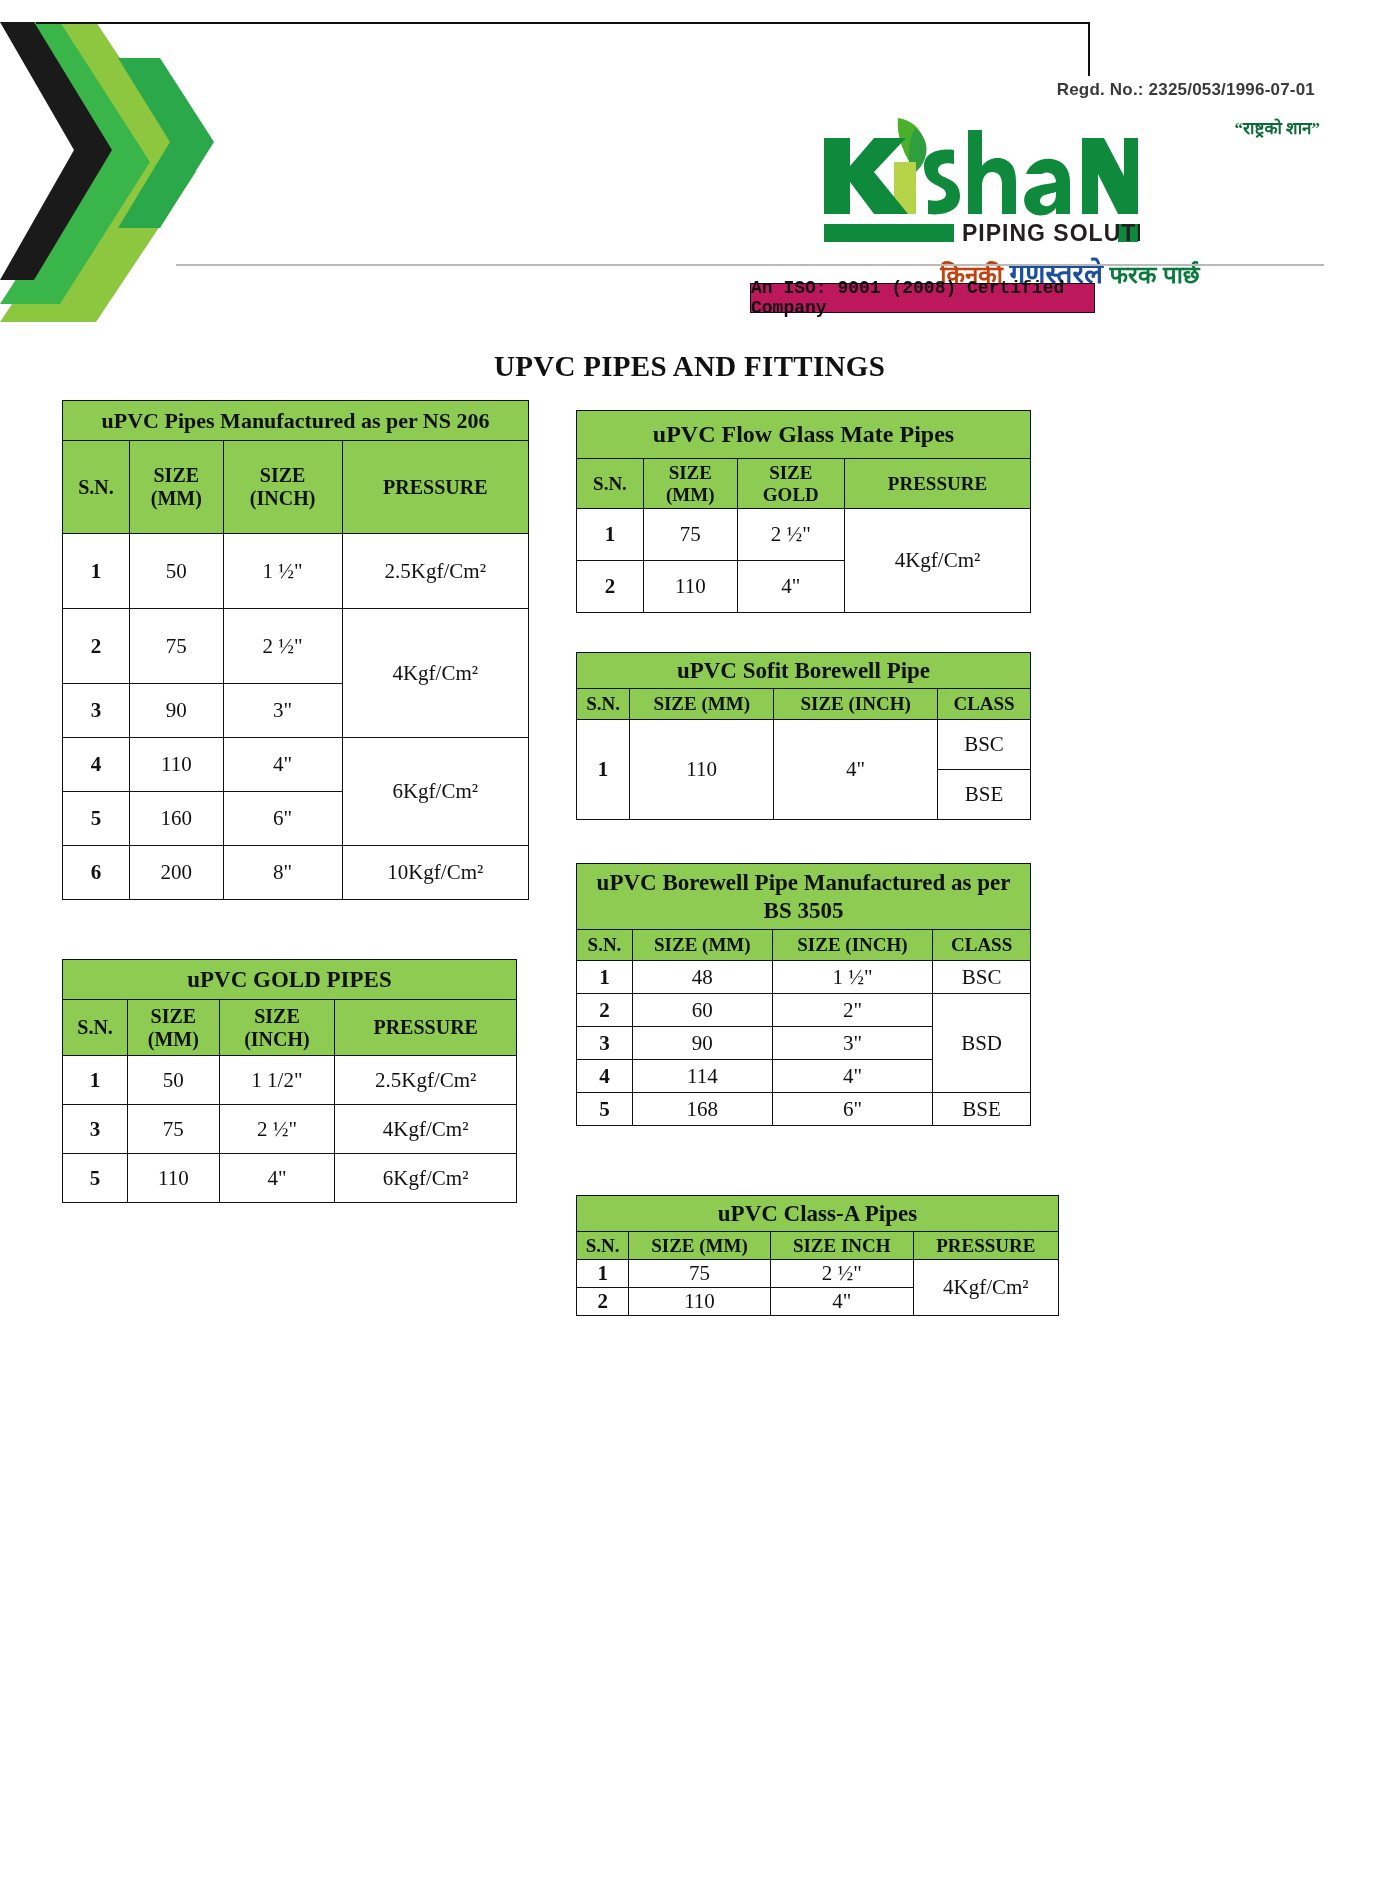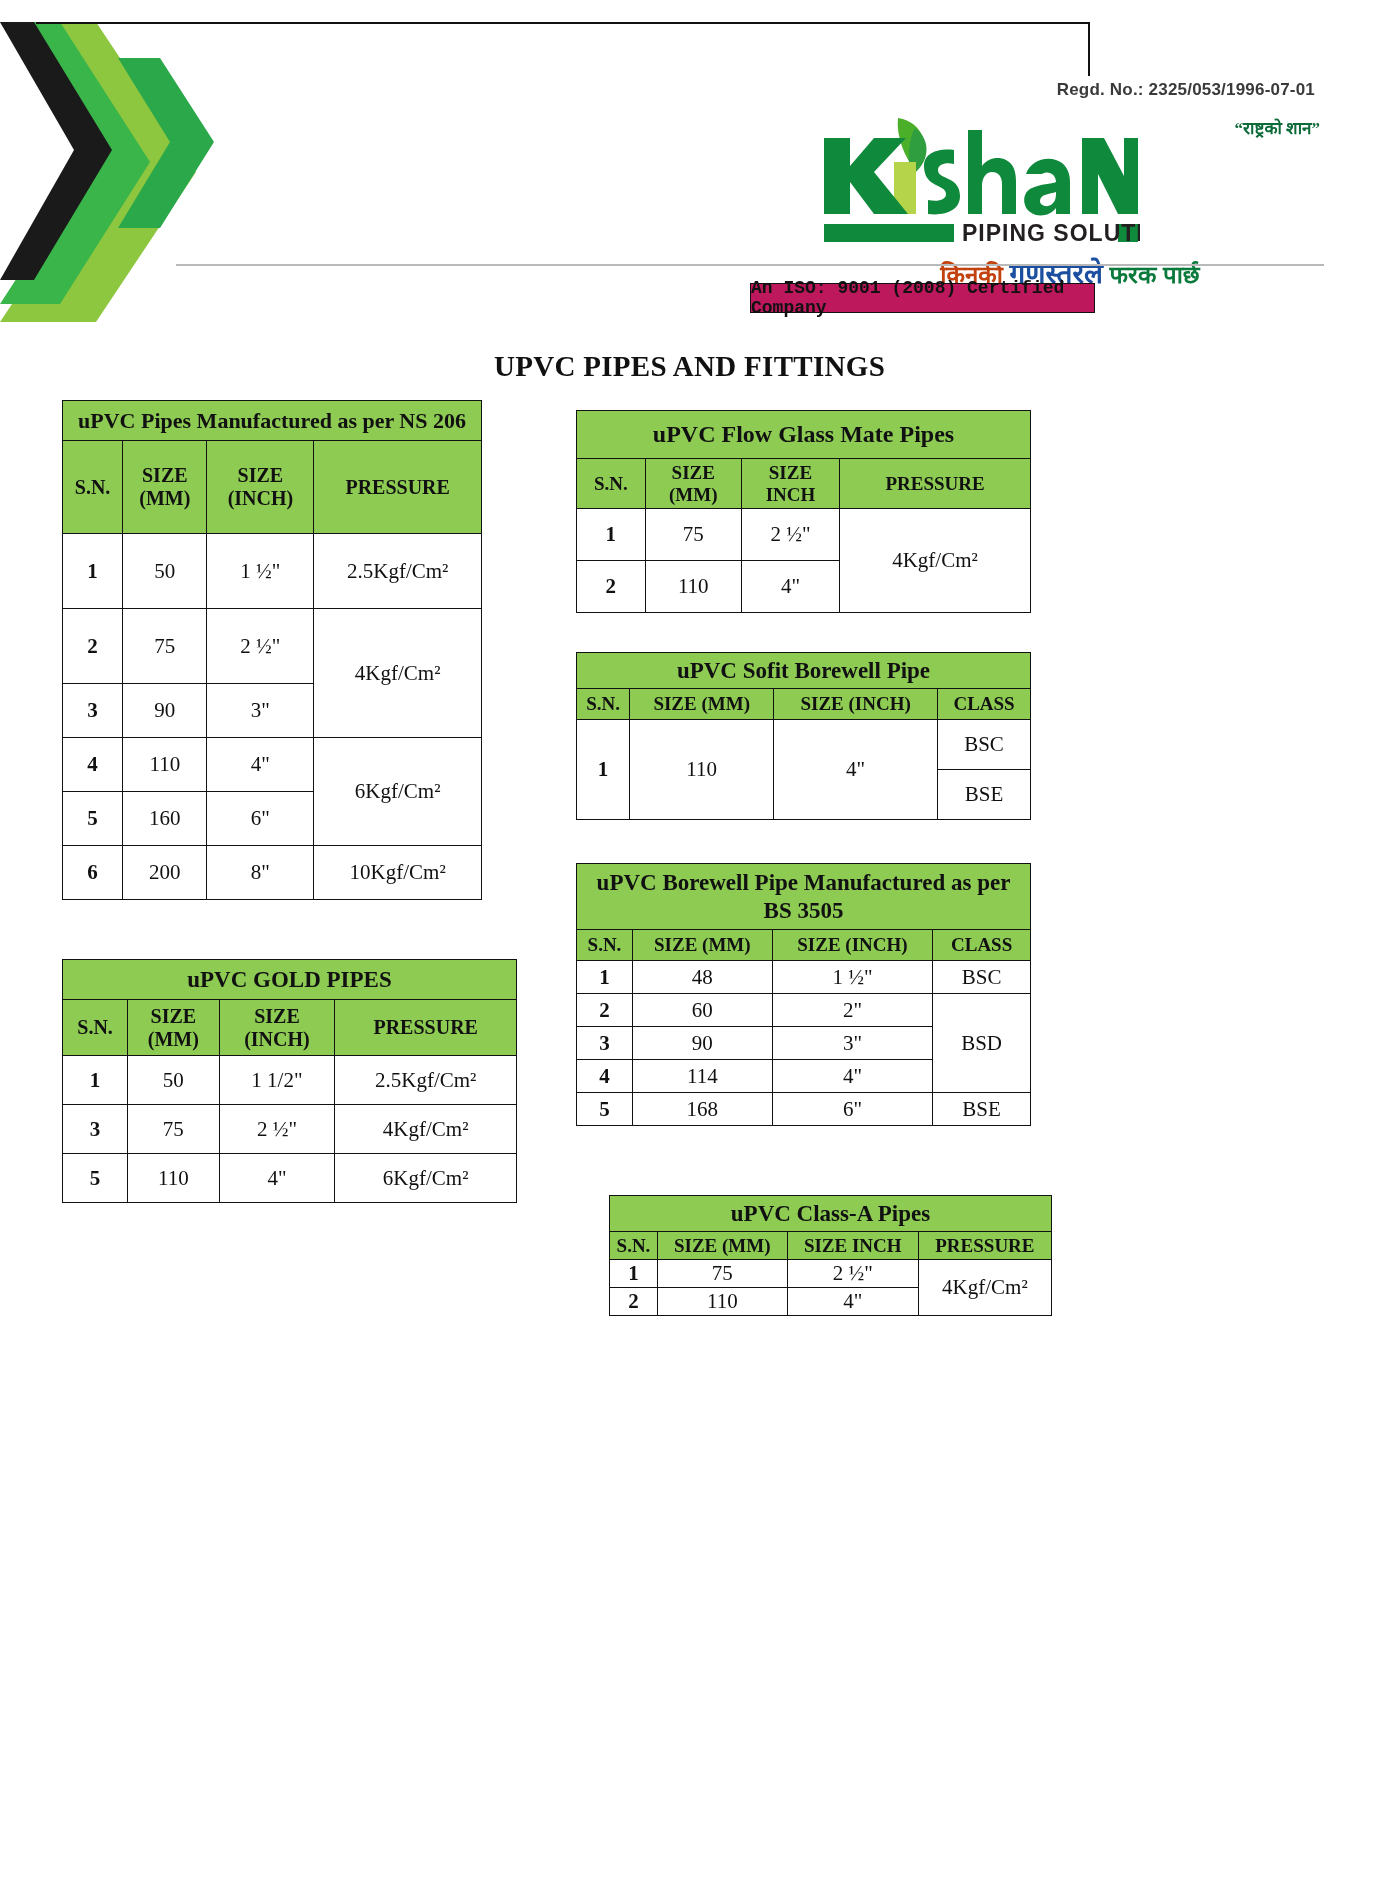--- a/index.html
+++ b/index.html
@@ -64,7 +64,7 @@
   .tbl-title { background:#8dcb53; font-weight:700; }
   .tbl-head  { background:#8dcb53; font-weight:700; }
 
-  .t-main { position:absolute; left:62px; top:400px; width:420px; font-size:21px; }
+  .t-main { position:absolute; left:62px; top:400px; width:467px; font-size:21px; }
   .t-main .tbl-title { font-size:22px; height:40px; }
   .t-main .tbl-head  { font-size:20px; height:93px; line-height:1.15; }
   .t-main td { height:54px; font-size:21px; }

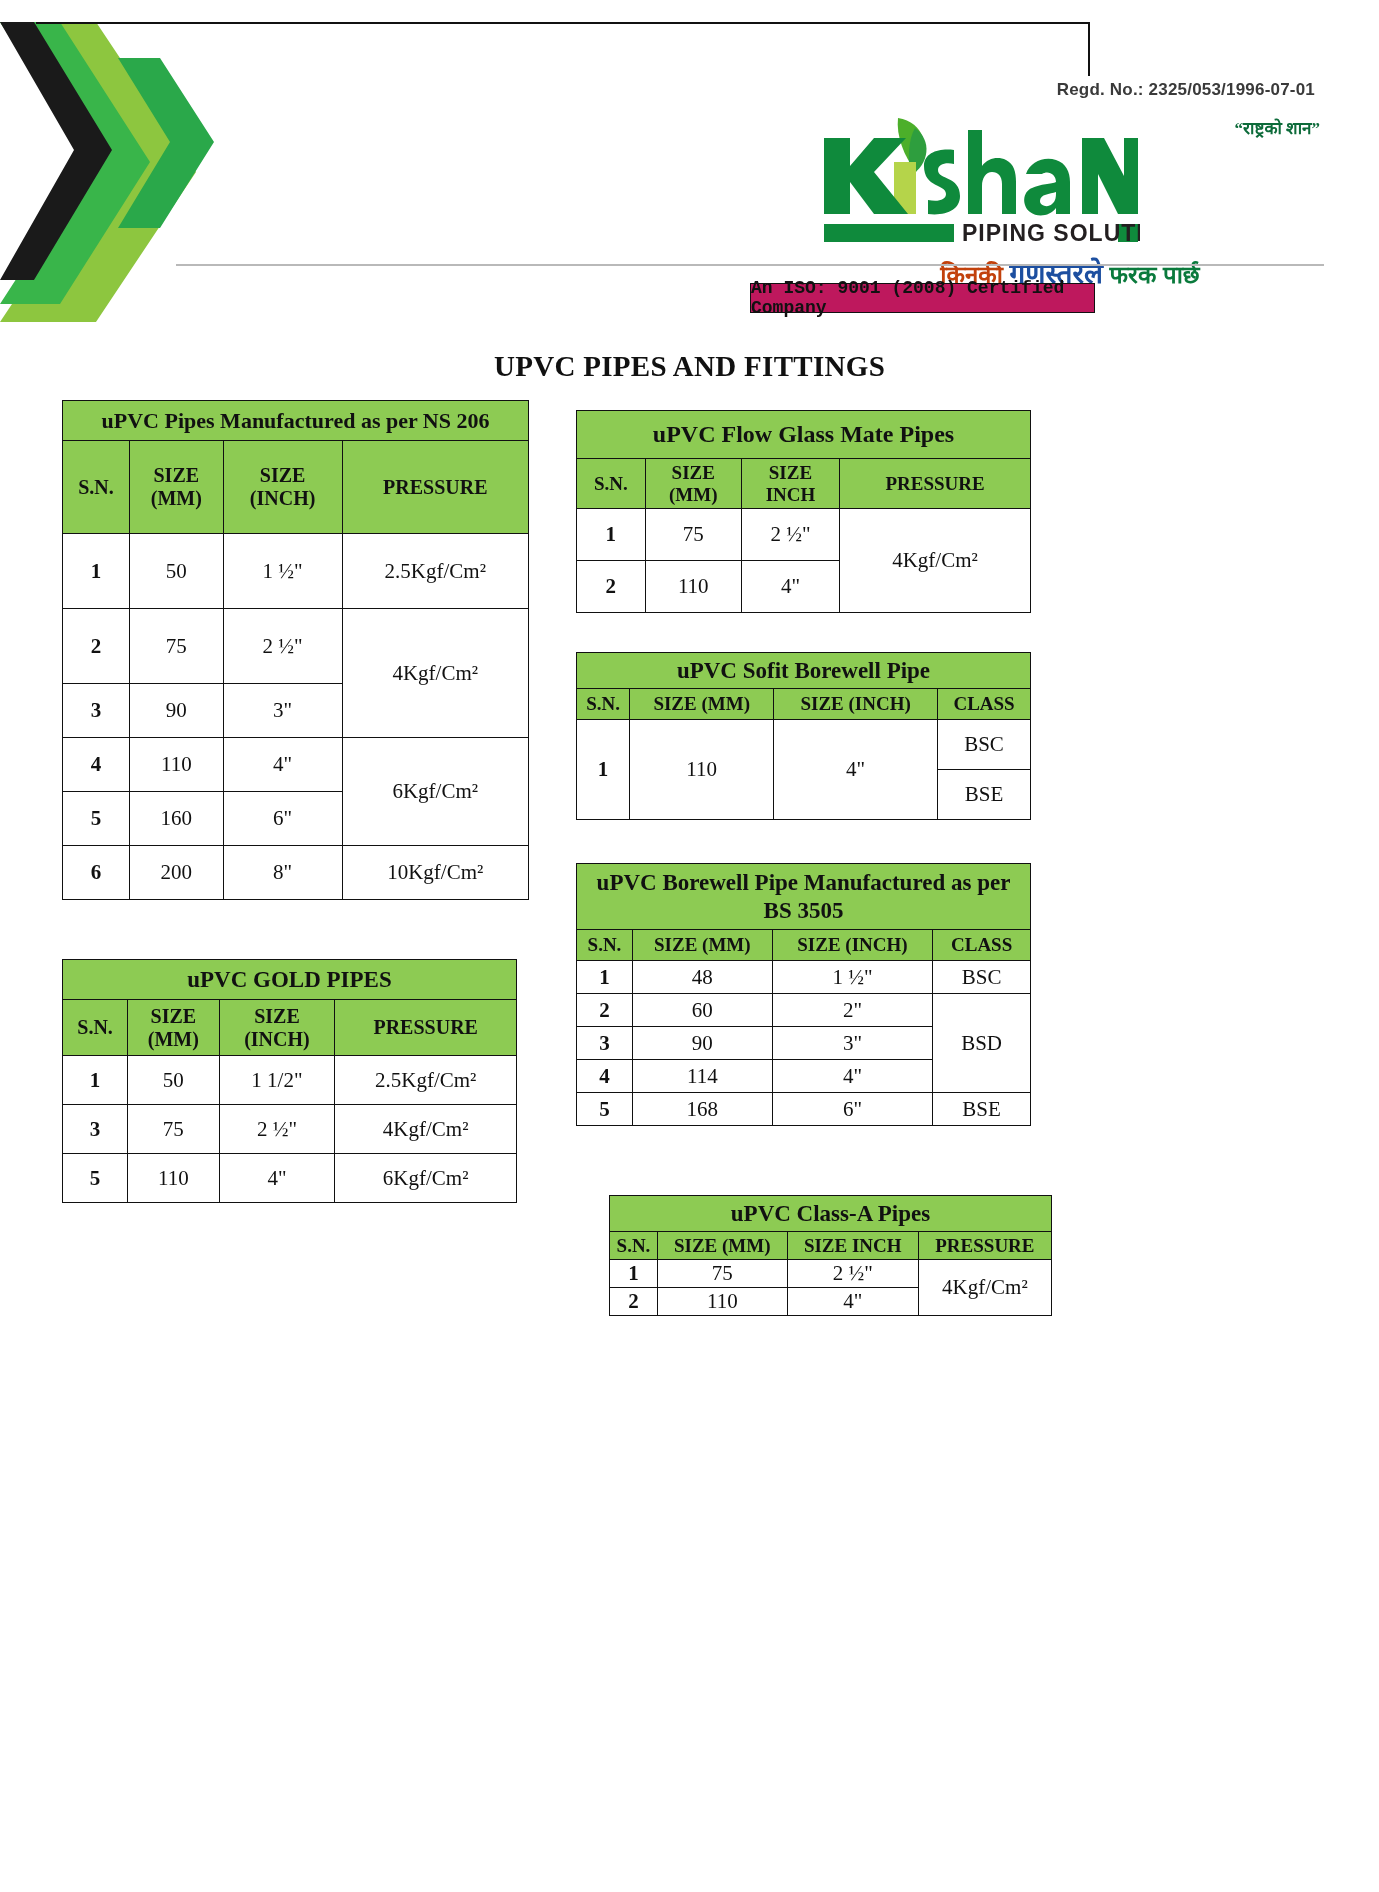--- a/index.html
+++ b/index.html
@@ -266,7 +266,7 @@
     </th>
     <th class="tbl-head">
       <span>SIZE</span><br>
-      <span>INCH</span>
+      <span>GOLD</span>
     </th>
     <th class="tbl-head">PRESSURE</th>
   </tr>

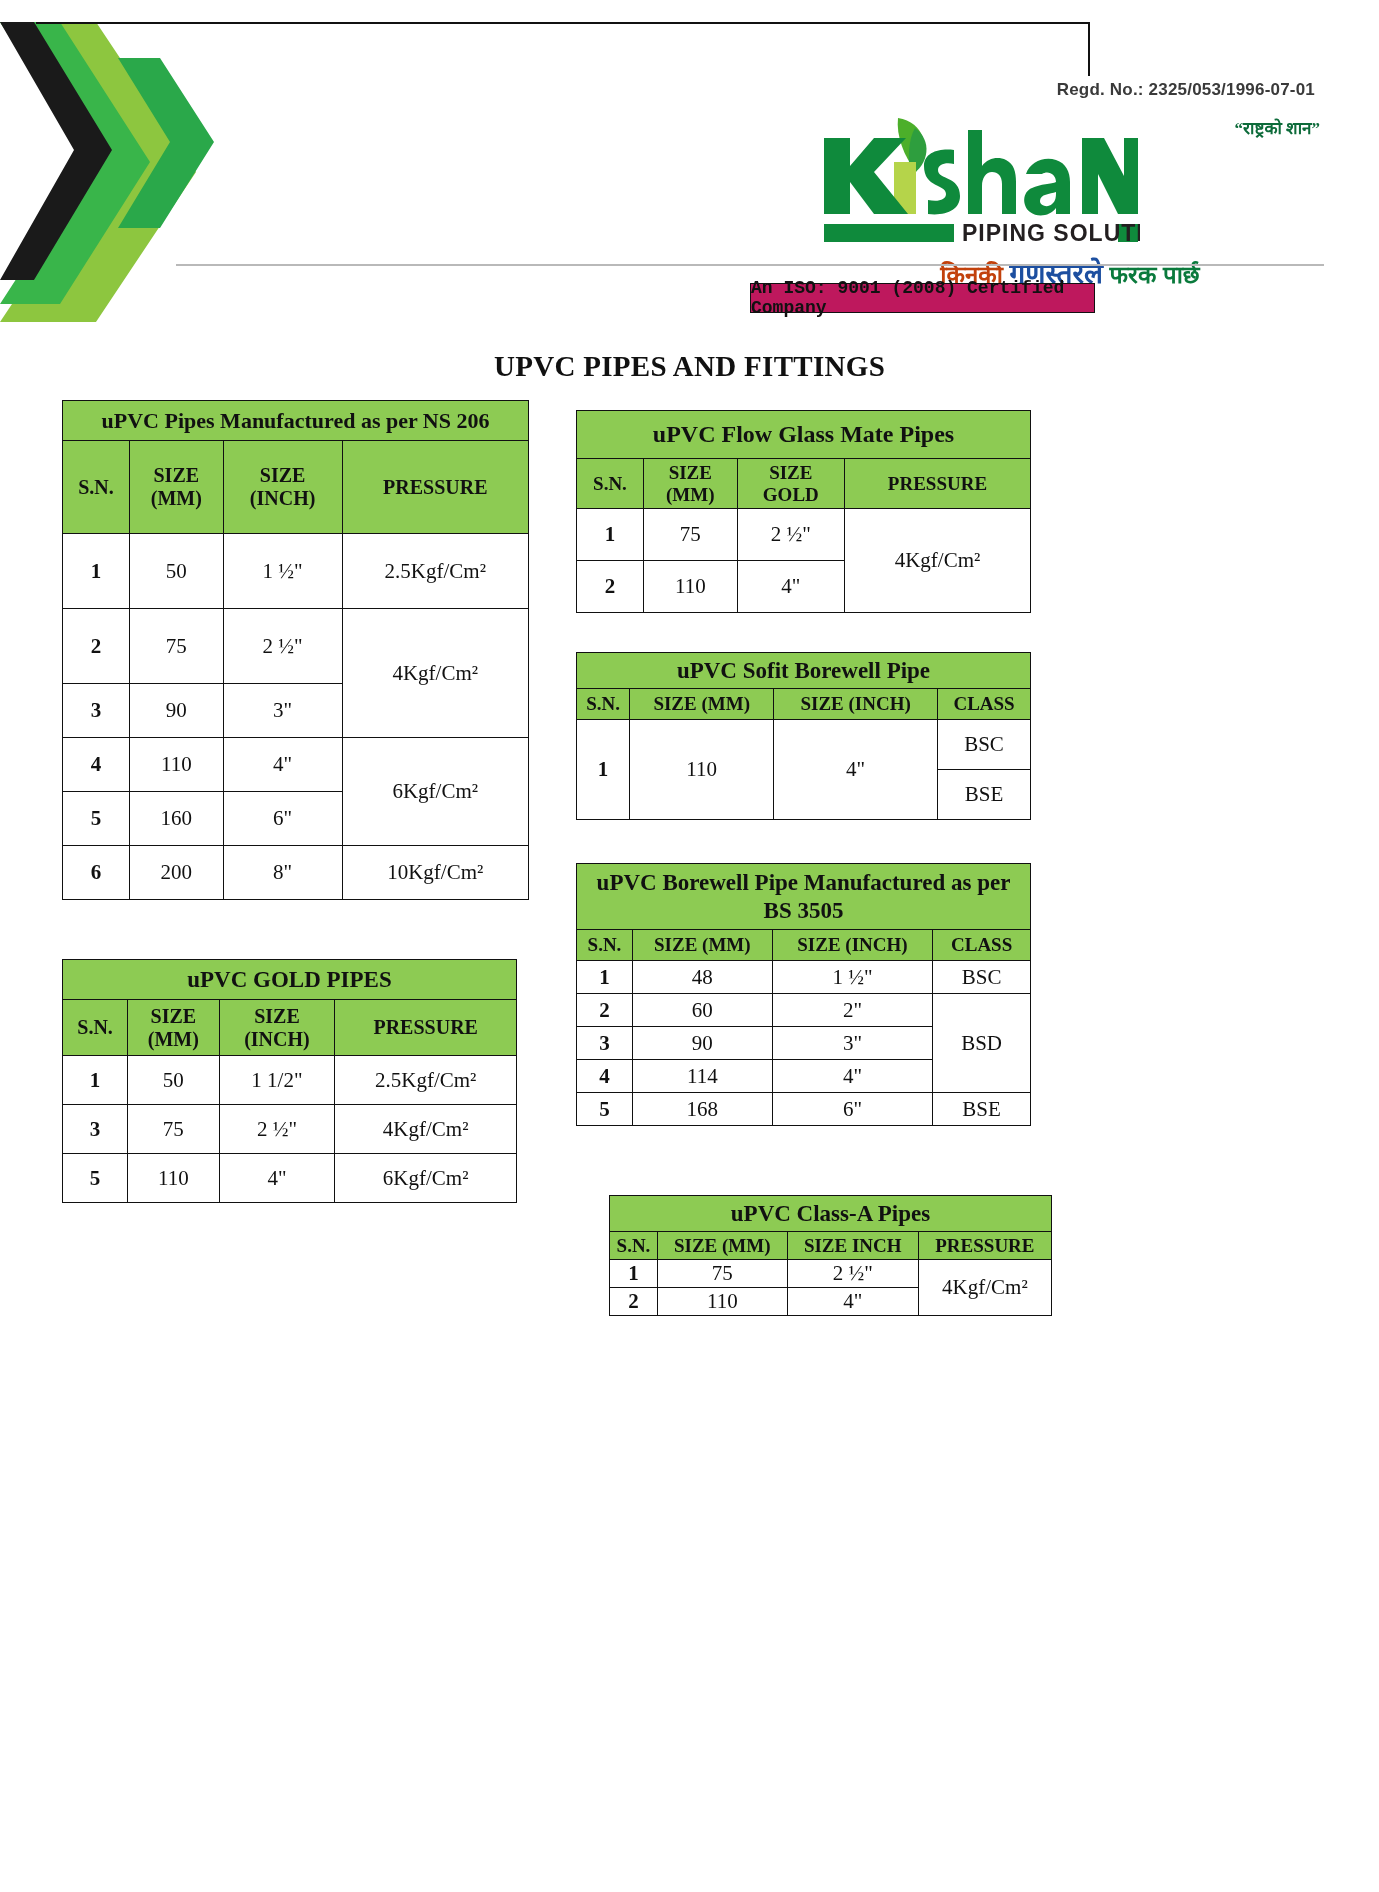--- a/index.html
+++ b/index.html
@@ -96,7 +96,7 @@
   .t-bore td { height:33px; font-size:21px; }
   .t-bore td.sn { font-weight:700; }
 
-  .t-classa { position:absolute; left:609px; top:1195px; width:443px; font-size:20px; }
+  .t-classa { position:absolute; left:576px; top:1195px; width:483px; font-size:20px; }
   .t-classa .tbl-title { font-size:23px; height:36px; }
   .t-classa .tbl-head  { font-size:19px; height:28px; }
   .t-classa td { height:28px; font-size:21px; }

